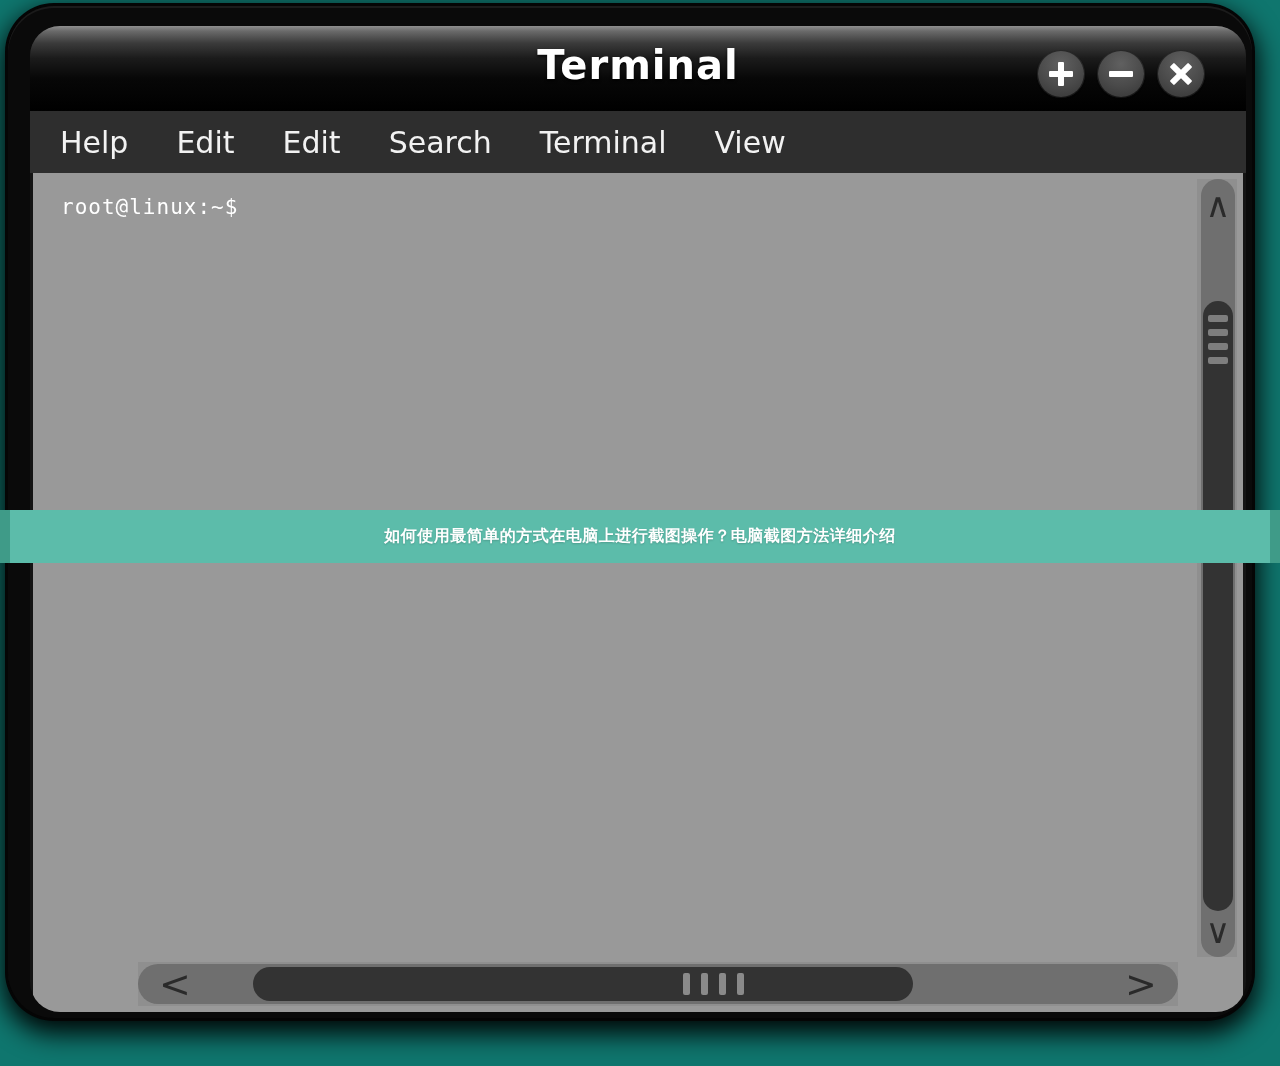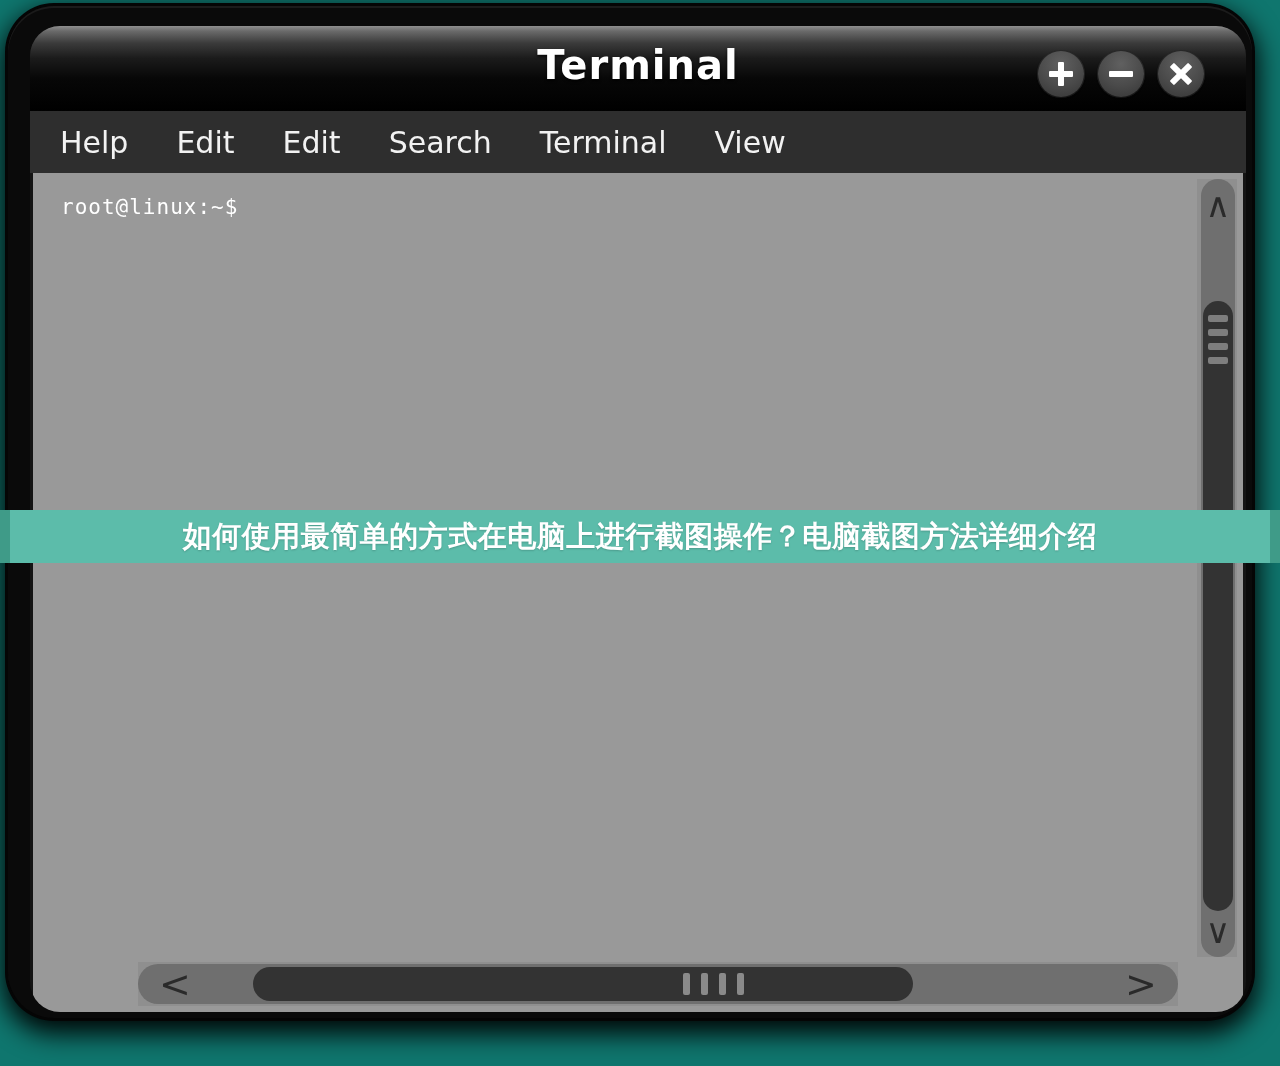--- a/index.html
+++ b/index.html
@@ -278,7 +278,7 @@
   }
   #banner-text {
     color: #ffffff;
-    font-size: 29px;
+    font-size: 16px;
     font-weight: bold;
     font-family: Liberation Sans, sans-serif;
     letter-spacing: 0.5px;

